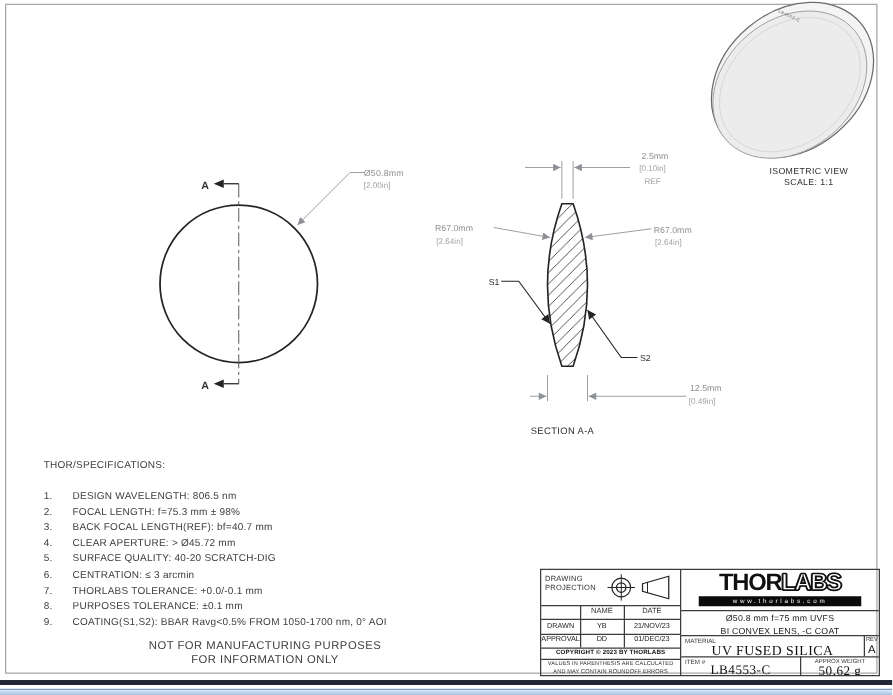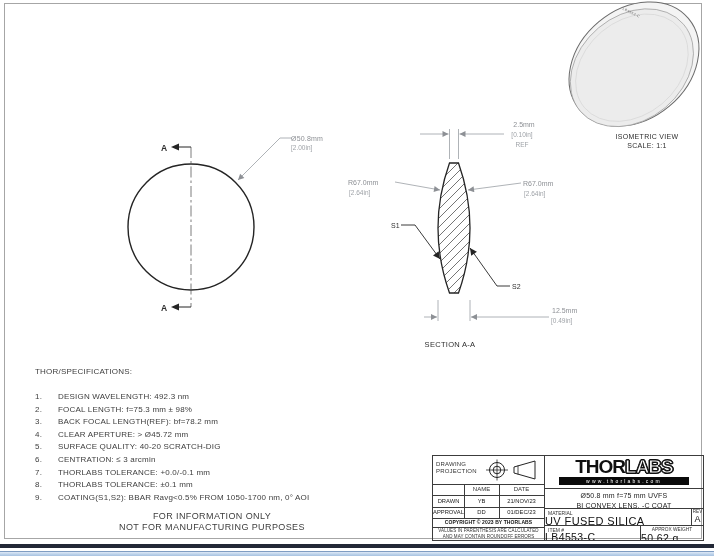--- a/index.html
+++ b/index.html
@@ -139,7 +139,7 @@
 
   <div class="abs notes">
     <div class="notes-title">THOR/SPECIFICATIONS:</div>
-    <div class="note-row"><span class="note-num">1.</span><span>DESIGN WAVELENGTH: 492.3 nm</span></div>
+    <div class="note-row"><span class="note-num">1.</span><span>DESIGN WAVELENGTH: 806.5 nm</span></div>
     <div class="note-row"><span class="note-num">2.</span><span>FOCAL LENGTH: f=75.3 mm ± 98%</span></div>
     <div class="note-row"><span class="note-num">3.</span><span>BACK FOCAL LENGTH(REF): bf=78.2 mm</span></div>
     <div class="note-row"><span class="note-num">4.</span><span>CLEAR APERTURE: &gt; Ø45.72 mm</span></div>

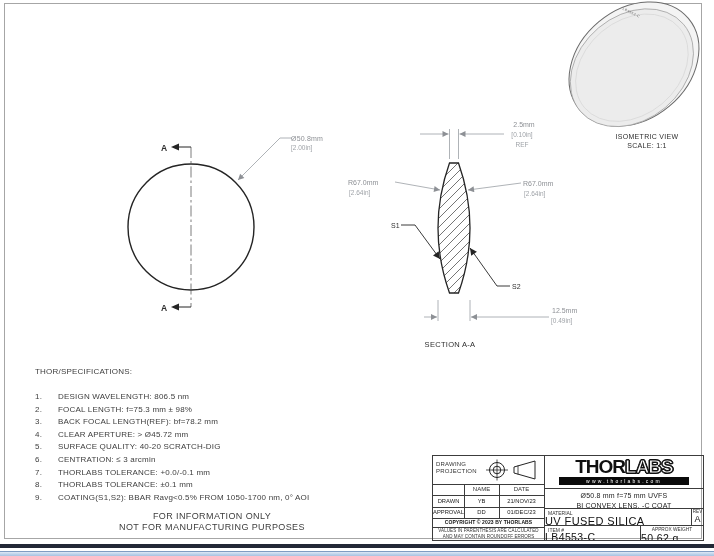--- a/index.html
+++ b/index.html
@@ -141,7 +141,7 @@
     <div class="notes-title">THOR/SPECIFICATIONS:</div>
     <div class="note-row"><span class="note-num">1.</span><span>DESIGN WAVELENGTH: 806.5 nm</span></div>
     <div class="note-row"><span class="note-num">2.</span><span>FOCAL LENGTH: f=75.3 mm ± 98%</span></div>
-    <div class="note-row"><span class="note-num">3.</span><span>BACK FOCAL LENGTH(REF): bf=78.2 mm</span></div>
+    <div class="note-row"><span class="note-num">3.</span><span>BACK FOCAL LENGTH(REF): bf=40.7 mm</span></div>
     <div class="note-row"><span class="note-num">4.</span><span>CLEAR APERTURE: &gt; Ø45.72 mm</span></div>
     <div class="note-row"><span class="note-num">5.</span><span>SURFACE QUALITY: 40-20 SCRATCH-DIG</span></div>
     <div class="note-row"><span class="note-num">6.</span><span>CENTRATION: ≤ 3 arcmin</span></div>

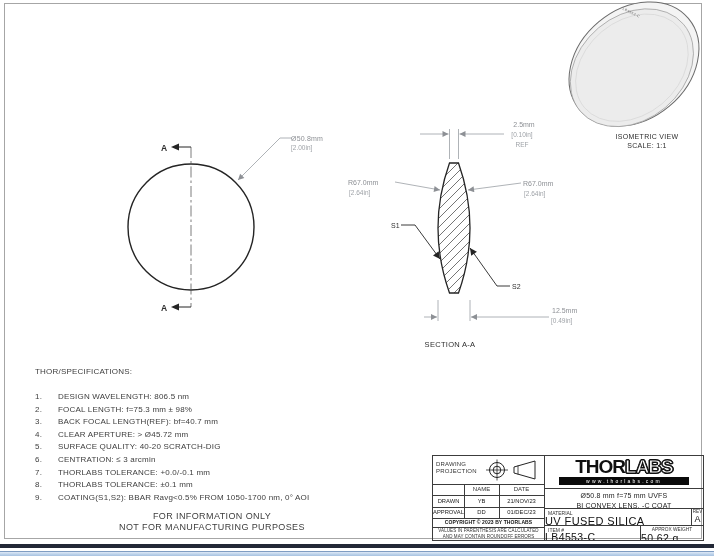--- a/index.html
+++ b/index.html
@@ -146,7 +146,7 @@
     <div class="note-row"><span class="note-num">5.</span><span>SURFACE QUALITY: 40-20 SCRATCH-DIG</span></div>
     <div class="note-row"><span class="note-num">6.</span><span>CENTRATION: ≤ 3 arcmin</span></div>
     <div class="note-row"><span class="note-num">7.</span><span>THORLABS TOLERANCE: +0.0/-0.1 mm</span></div>
-    <div class="note-row"><span class="note-num">8.</span><span>THORLABS TOLERANCE: ±0.1 mm</span></div>
+    <div class="note-row"><span class="note-num">8.</span><span>PURPOSES TOLERANCE: ±0.1 mm</span></div>
     <div class="note-row"><span class="note-num">9.</span><span>COATING(S1,S2): BBAR Ravg&lt;0.5% FROM 1050-1700 nm, 0° AOI</span></div>
   </div>
 

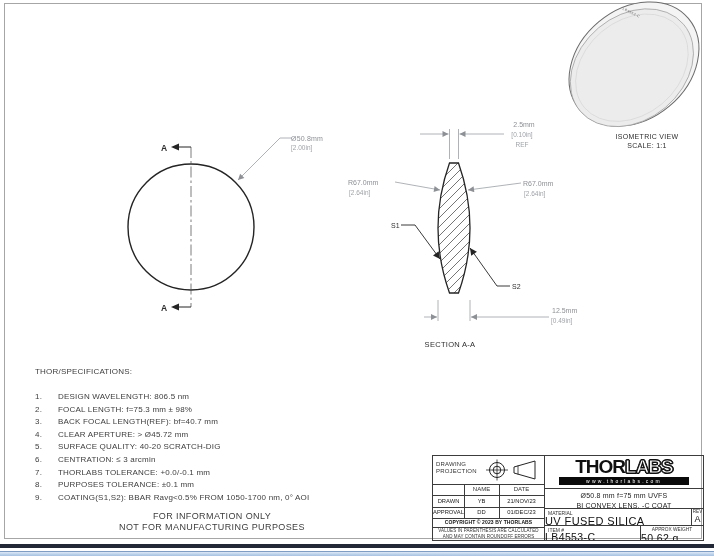--- a/index.html
+++ b/index.html
@@ -151,8 +151,8 @@
   </div>
 
   <div class="abs footer-note">
+    <div>NOT FOR MANUFACTURING PURPOSES</div>
     <div>FOR INFORMATION ONLY</div>
-    <div>NOT FOR MANUFACTURING PURPOSES</div>
   </div>
 
   <div class="abs tb">

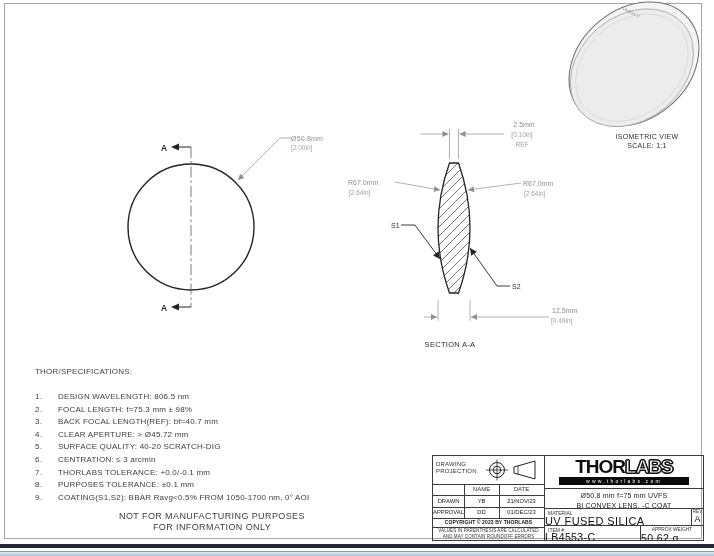--- a/index.html
+++ b/index.html
@@ -52,7 +52,7 @@
     font-size:5px;line-height:8px;letter-spacing:2.2px;text-align:center;}
   .tb-product{width:100%;text-align:center;font-size:7px;line-height:9.5px;color:#1c1c1c;letter-spacing:.2px;padding-top:2px;}
   .tb-small-label{position:absolute;left:3px;top:1px;font-size:5px;color:#333;}
-  .tb-big-value{width:100%;text-align:left;font-size:11px;letter-spacing:.4px;color:#111;}
+  .tb-big-value{width:100%;text-align:center;font-size:11px;letter-spacing:.4px;color:#111;font-family:Liberation Serif, serif;}
   svg text{font-family:"Liberation Sans",sans-serif;}
 </style>
 </head>

